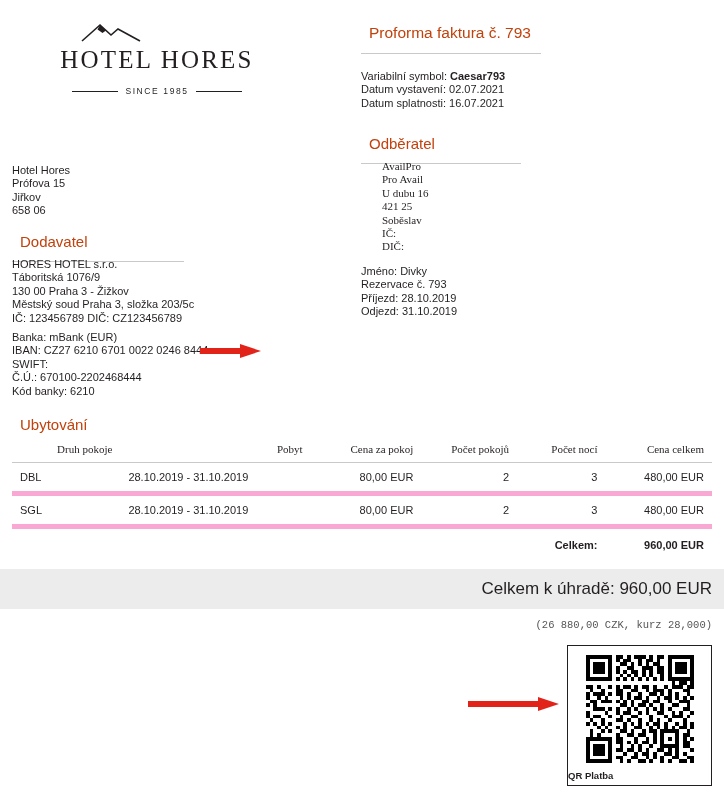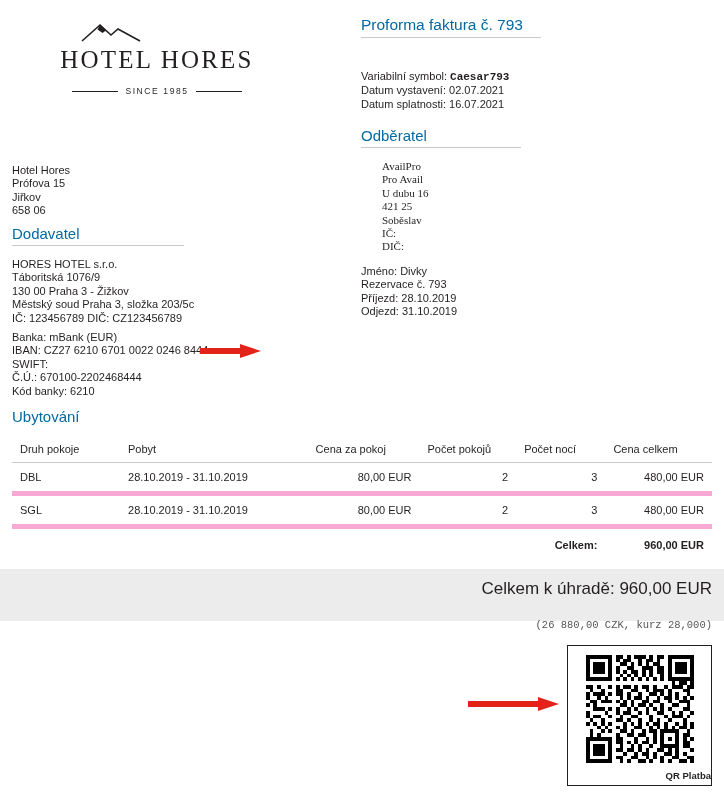--- a/index.html
+++ b/index.html
@@ -71,9 +71,9 @@
   .section-head {
     font-size: 15px;
     font-weight: normal;
-    color: #0369a1;
+    color: #c2410c;
     padding-bottom: 3px;
-    margin: 0;
+    margin: 8px;
     white-space: nowrap;
   }
   .section-rule {

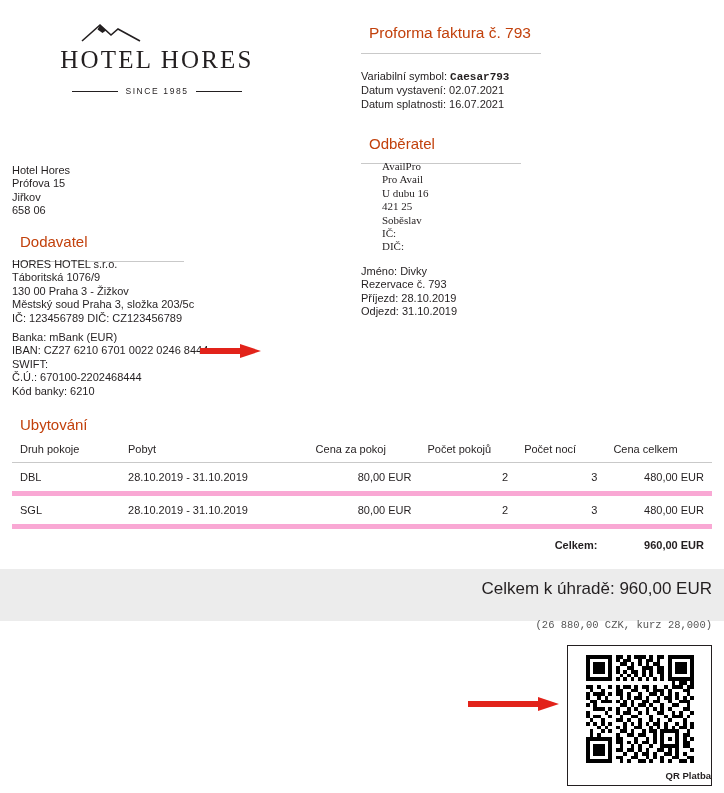--- a/index.html
+++ b/index.html
@@ -82,7 +82,6 @@
   }
   .bold {
     font-weight: bold;
-    font-family: Liberation Mono, monospace;
   }
 
   

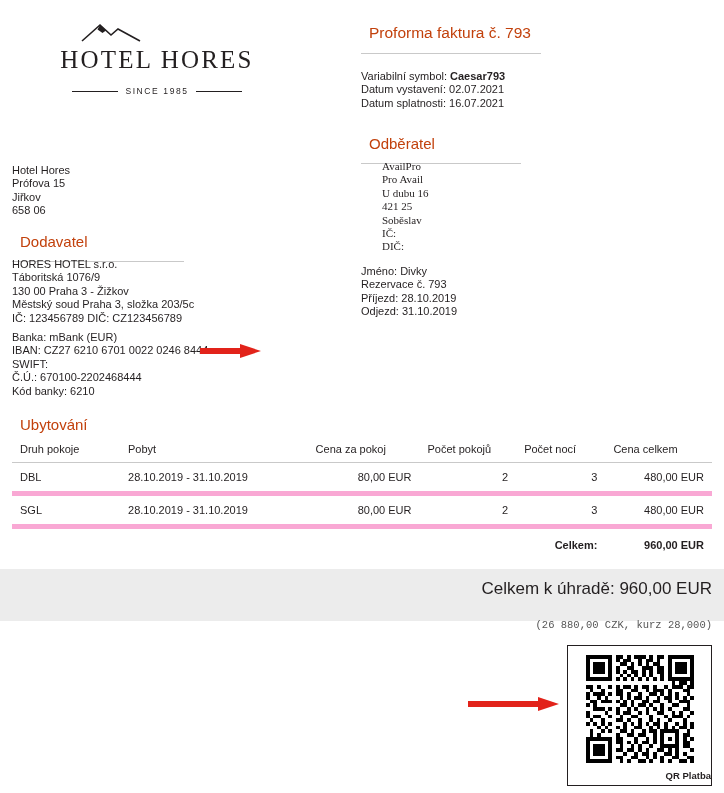--- a/index.html
+++ b/index.html
@@ -158,11 +158,12 @@
   }
   table.rooms th {
     font-weight: normal;
-    text-align: left;
+    text-align: right;
     padding: 5px 8px 7px 8px;
     border-bottom: 1px solid #c9c9c9;
     color: #231f20;
     white-space: nowrap;
+    font-family: Liberation Serif, serif;
   }
   table.rooms td {
     padding: 8px 8px;

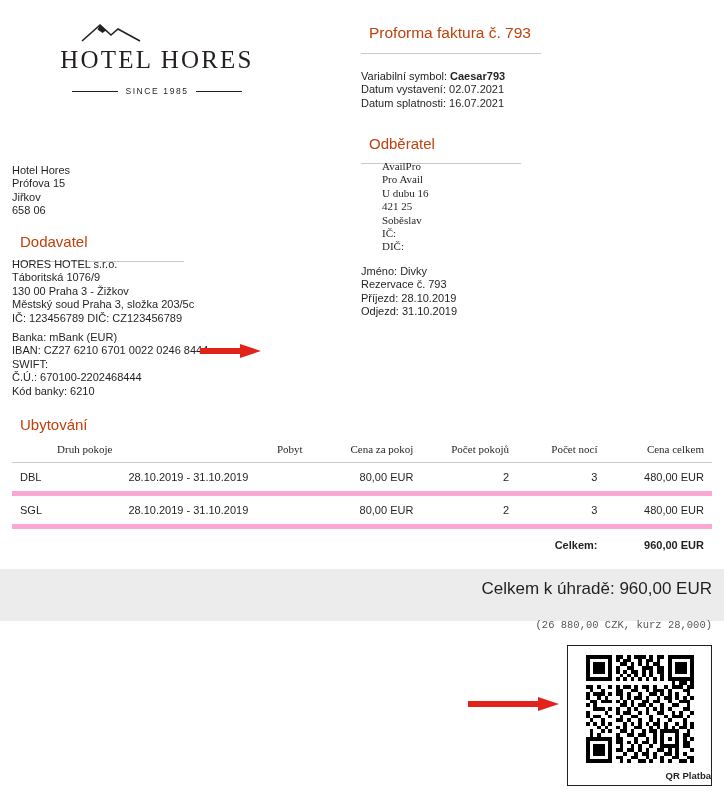--- a/index.html
+++ b/index.html
@@ -186,7 +186,7 @@
     left: 0;
     top: 569px;
     width: 724px;
-    height: 52px;
+    height: 40px;
     background: #ececec;
   }
   .total-band .label {

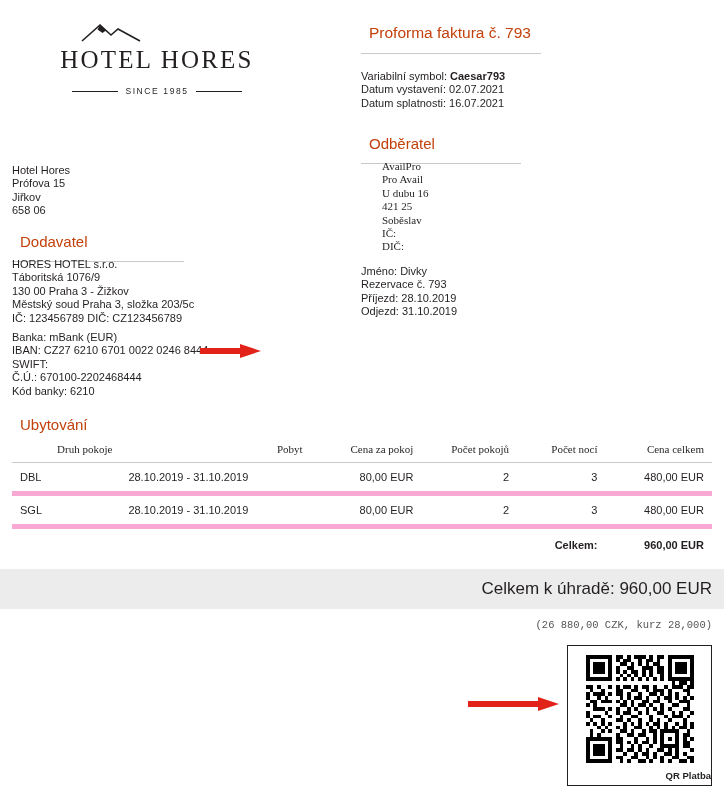--- a/index.html
+++ b/index.html
@@ -230,7 +230,7 @@
     left: 0;
     right: 0;
     bottom: 4px;
-    text-align: right;
+    text-align: left;
     font-size: 9.5px;
     font-weight: bold;
     color: #231f20;

